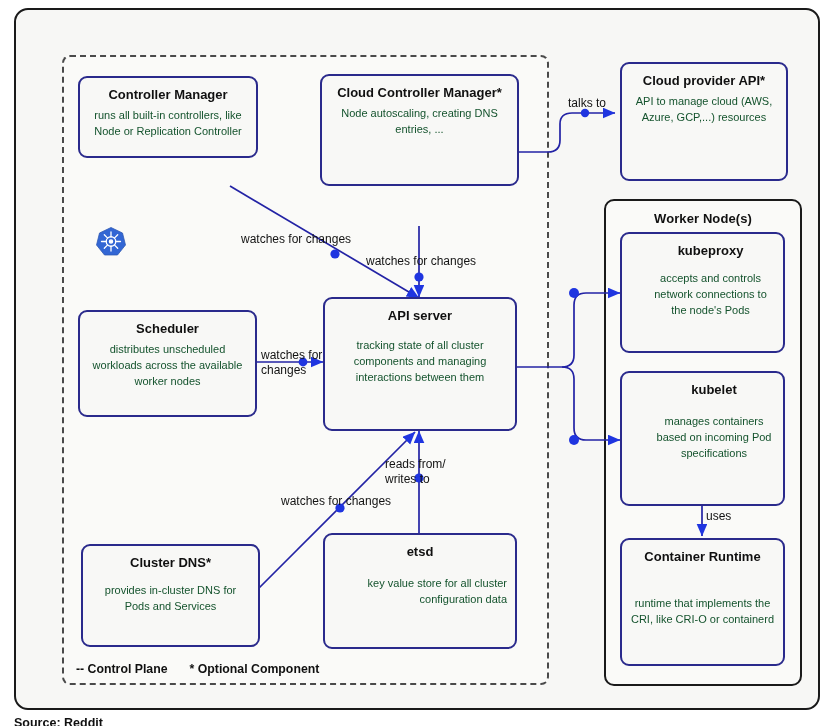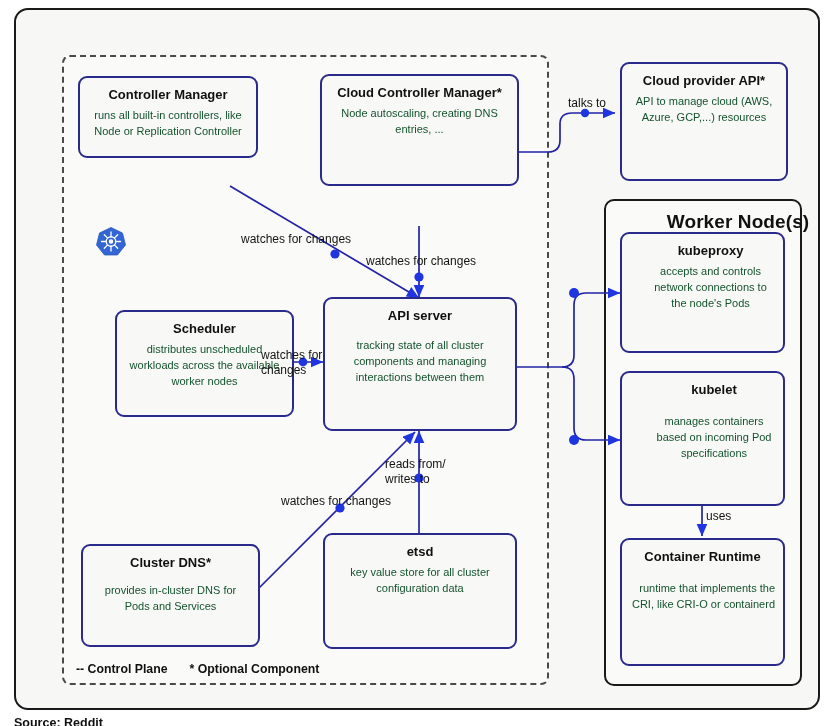--- a/index.html
+++ b/index.html
@@ -57,11 +57,10 @@
     top: 10px;
     width: 100%;
     text-align: center;
-    font-size: 19px;
+    font-size: 13px;
     font-weight: bold;
     color: #111111;
     letter-spacing: .1px;
-    padding-left: 35px;
   }
   
   .box {

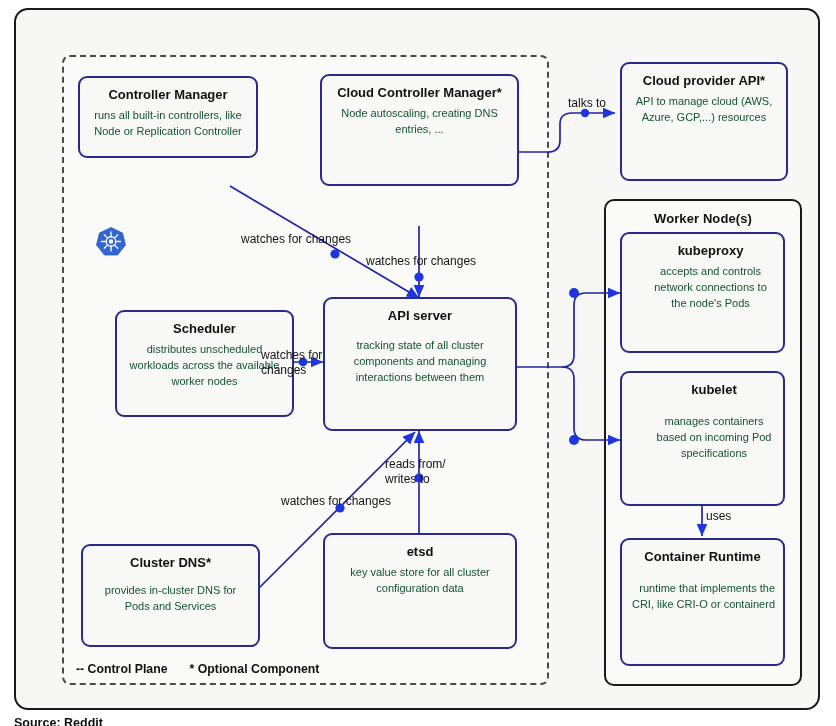--- a/index.html
+++ b/index.html
@@ -236,7 +236,7 @@
 
   <div class="box" style="left:620px; top:232px; width:165px; height:121px;padding-left:24px;">
     <div class="title">kubeproxy</div>
-    <div class="desc" style="margin-top:0;">accepts and controls network connections to the node's Pods</div>
+    <div class="desc" style="margin-top:7px;">accepts and controls network connections to the node's Pods</div>
   </div>
 
   <div class="box" style="left:620px; top:371px; width:165px; height:135px;padding-left:31px;">

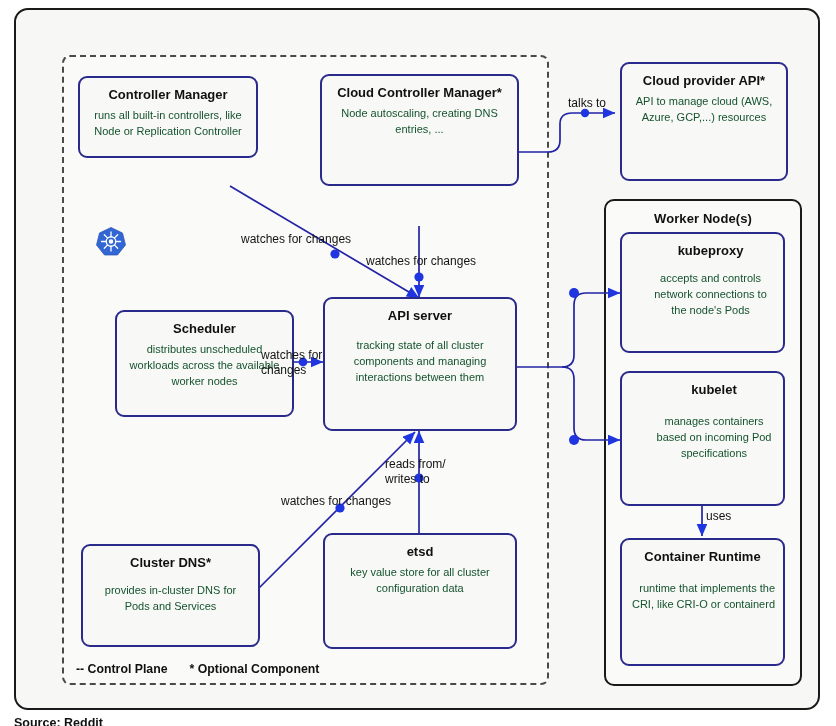--- a/index.html
+++ b/index.html
@@ -214,7 +214,7 @@
     <div class="desc">API to manage cloud (AWS, Azure, GCP,...) resources</div>
   </div>
 
-  <div class="box" style="left:78px; top:310px; width:179px; height:107px;margin-left:37px;">
+  <div class="box" style="left:78px; top:310px; width:179px; height:107px;">
     <div class="title">Scheduler</div>
     <div class="desc">distributes unscheduled workloads across the available worker nodes</div>
   </div>

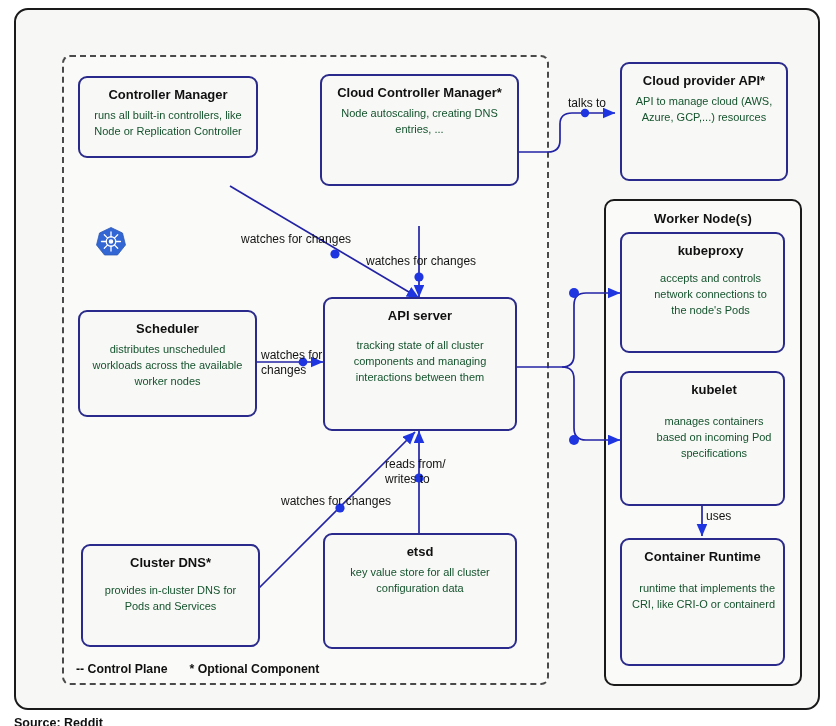--- a/index.html
+++ b/index.html
@@ -231,7 +231,7 @@
 
   <div class="box" style="left:323px; top:533px; width:194px; height:116px;">
     <div class="title">etsd</div>
-    <div class="desc" style="">key value store for all cluster configuration data</div>
+    <div class="desc" style="margin-top:11px;text-align:right;">key value store for all cluster configuration data</div>
   </div>
 
   <div class="box" style="left:620px; top:232px; width:165px; height:121px;padding-left:24px;">

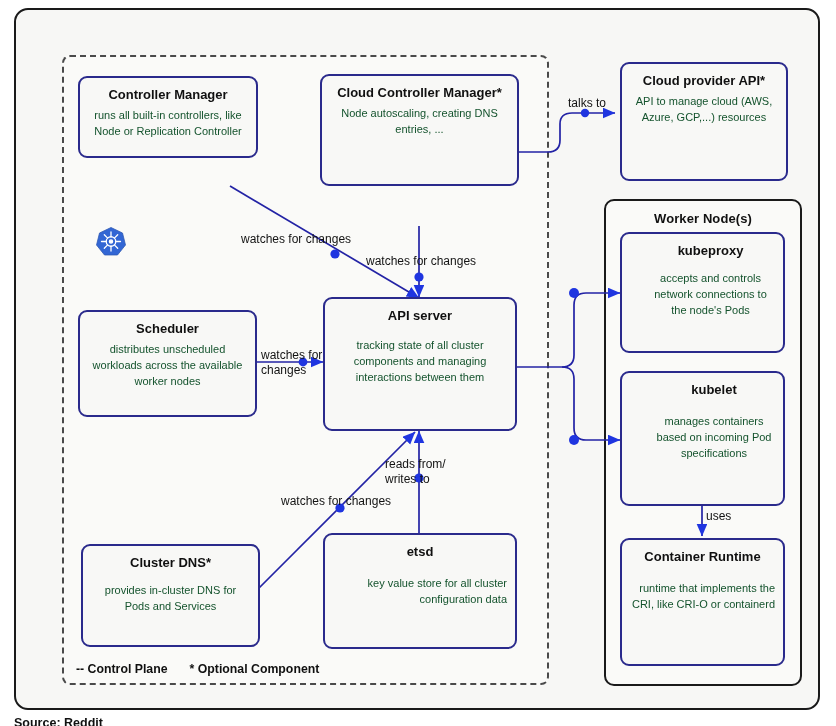--- a/index.html
+++ b/index.html
@@ -246,7 +246,7 @@
 
   <div class="box" style="left:620px; top:538px; width:165px; height:128px;">
     <div class="title">Container Runtime</div>
-    <div class="desc" style="margin-top:11px;text-align:right;">runtime that implements the CRI, like CRI-O or containerd</div>
+    <div class="desc" style="margin-top:26px;">runtime that implements the CRI, like CRI-O or containerd</div>
   </div>
 
   <div class="wire-label" style="left:568px; top:96px;">talks to</div>

